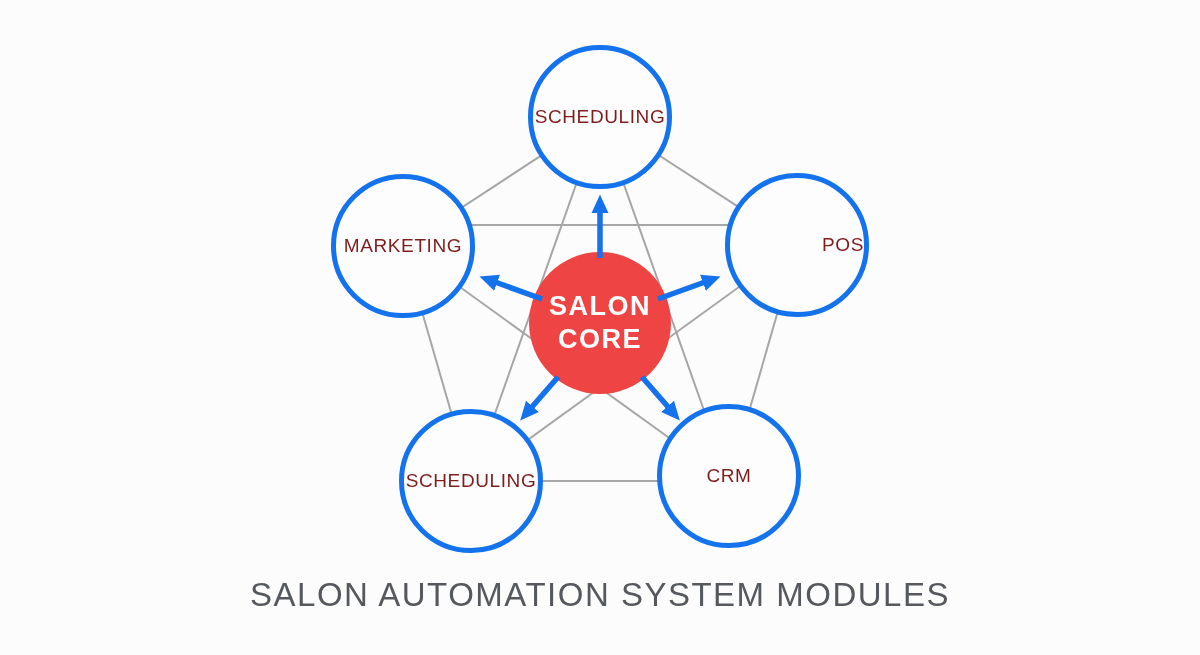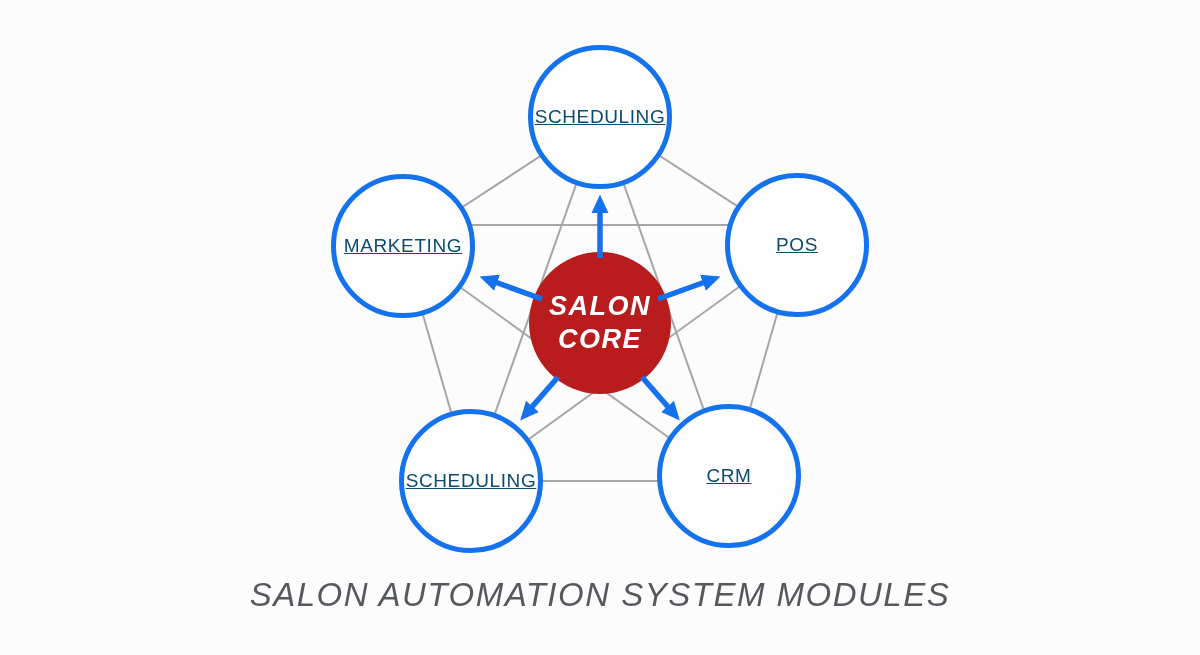--- a/index.html
+++ b/index.html
@@ -39,9 +39,8 @@
   .node .label {
     font-size: 19px;
     letter-spacing: 0.6px;
-    color: #0c4a6e;
+    color: #7f1d1d;
     white-space: nowrap;
-    text-decoration: underline;
   }
   .node.core {
     width: 142px;

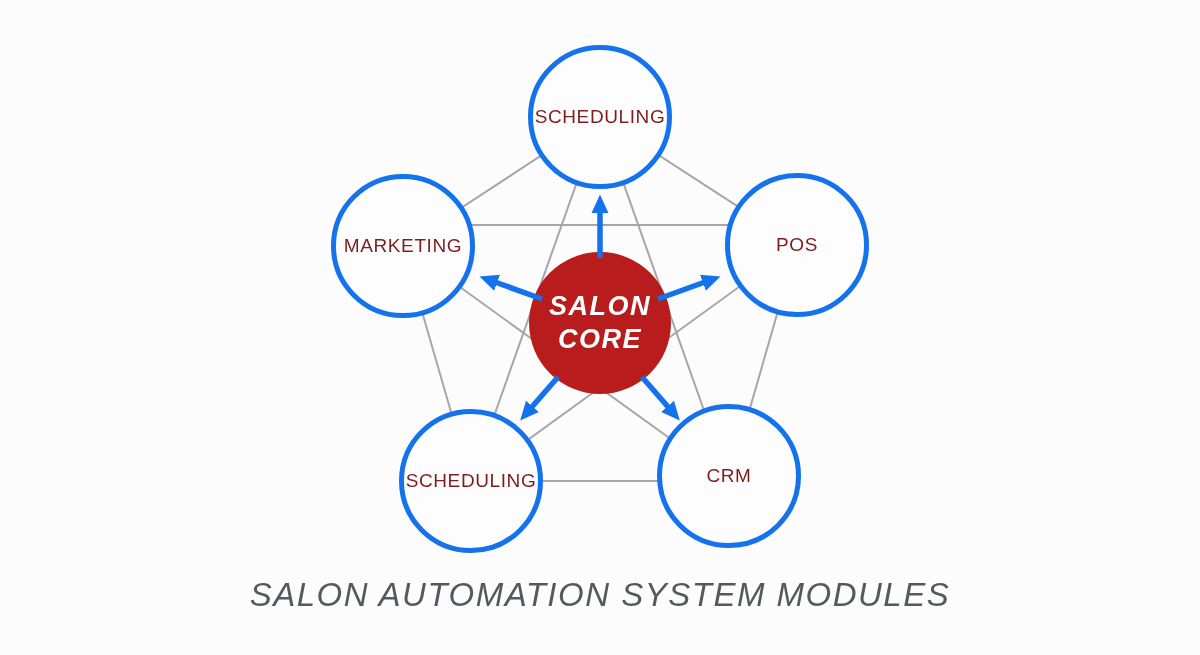--- a/index.html
+++ b/index.html
@@ -72,7 +72,7 @@
   
   .node-scheduling { left: 528px; top: 45px; }
   .node-analytics  { left: 331px; top: 174px; }
-  .node-pos        { left: 725px; top: 173px; }
+  .node-pos        { left: 725px; top: 173px; justify-content: flex-end; }
   .node-marketing  { left: 399px; top: 409px; }
   .node-crm        { left: 657px; top: 404px; }
   .node-core       { left: 529px; top: 252px; }

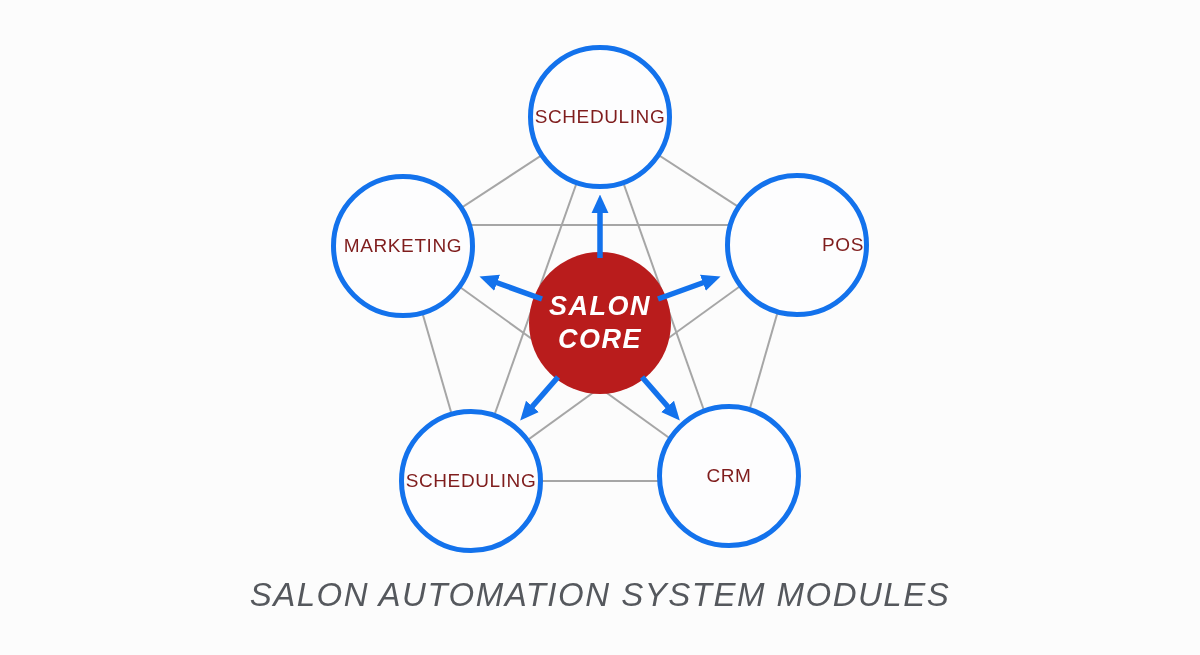--- a/index.html
+++ b/index.html
@@ -46,9 +46,8 @@
     width: 142px;
     height: 142px;
     border: none;
-    background: #b91c1c;
+    background: #ef4444;
     flex-direction: column;
-    font-style: italic;
   }
   .node.core .core-line {
     font-size: 27px;

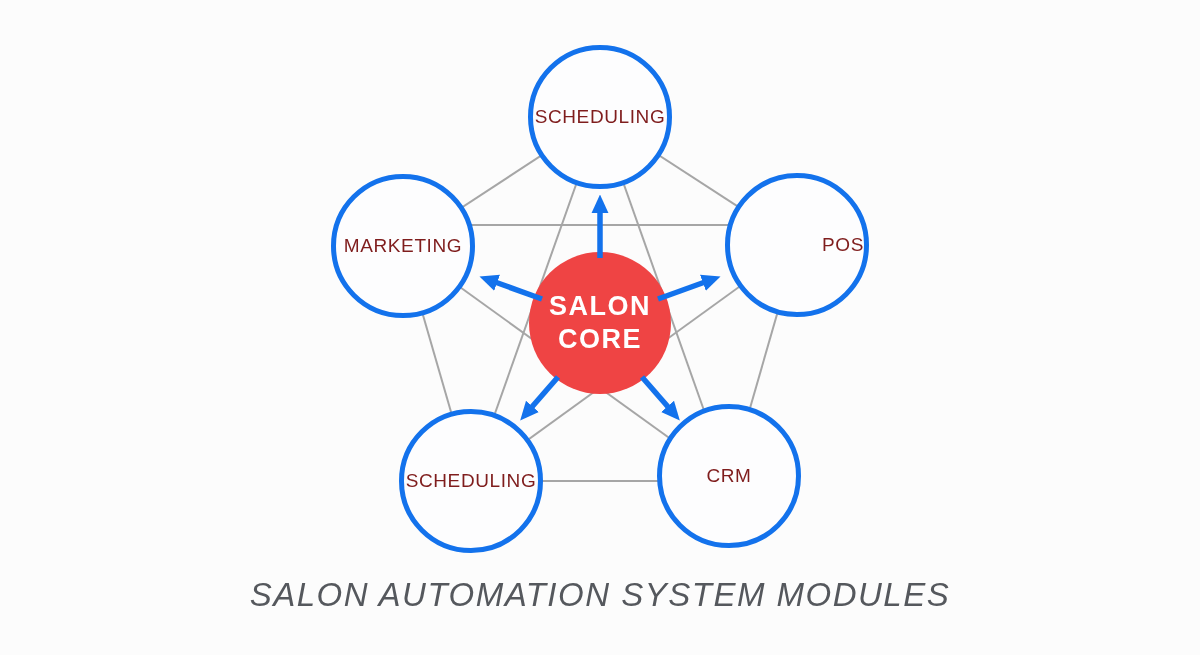--- a/index.html
+++ b/index.html
@@ -66,7 +66,6 @@
     letter-spacing: 1.5px;
     color: #55585d;
     z-index: 2;
-    font-style: italic;
   }
   
   .node-scheduling { left: 528px; top: 45px; }

